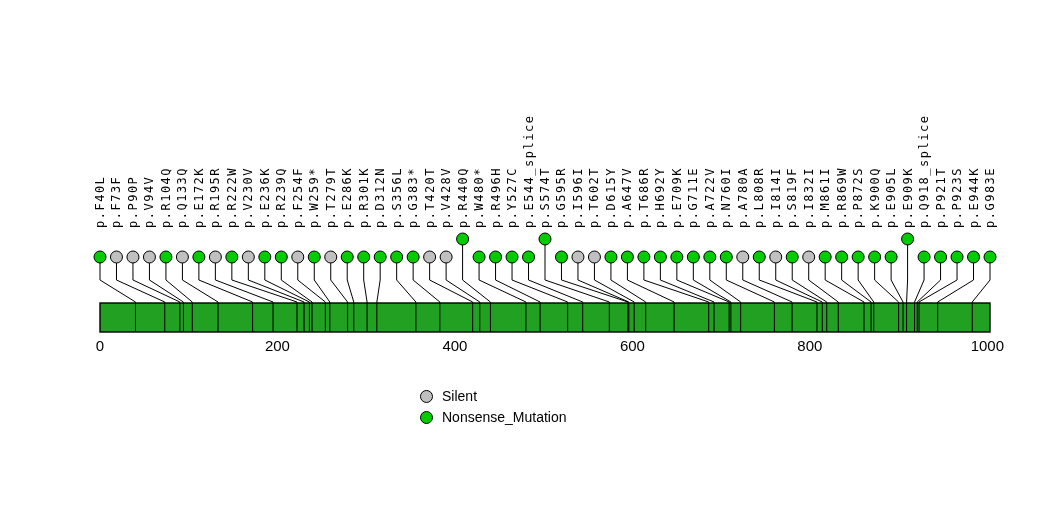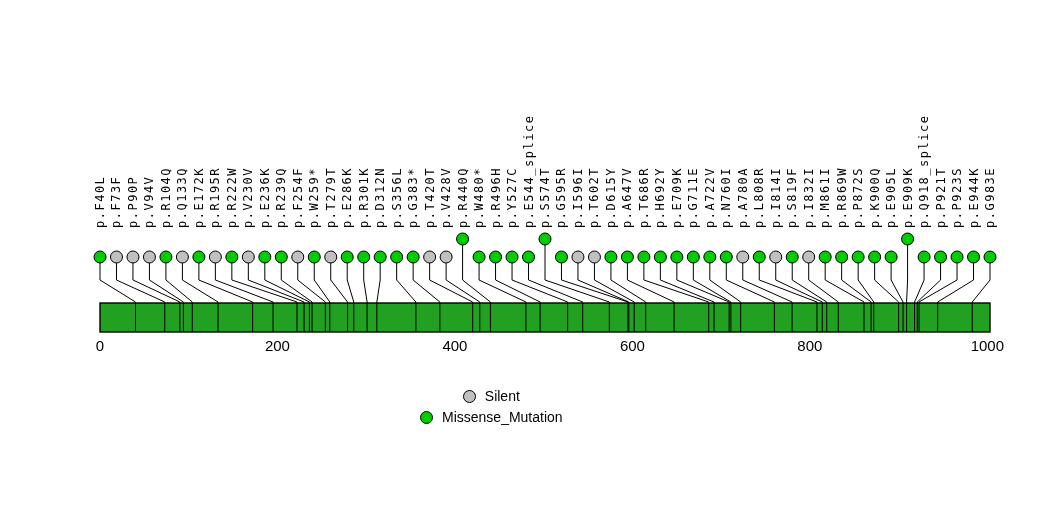--- a/index.html
+++ b/index.html
@@ -14,7 +14,7 @@
   .legend{
     position:absolute;left:420px;top:388px;
     display:flex;flex-direction:column;gap:5px;
-    color:#000;font-size:14px;align-items:center;
+    color:#000;font-size:14px;
   }
   .legend-row{display:flex;align-items:center;gap:9px;height:16px;}
   .dot{

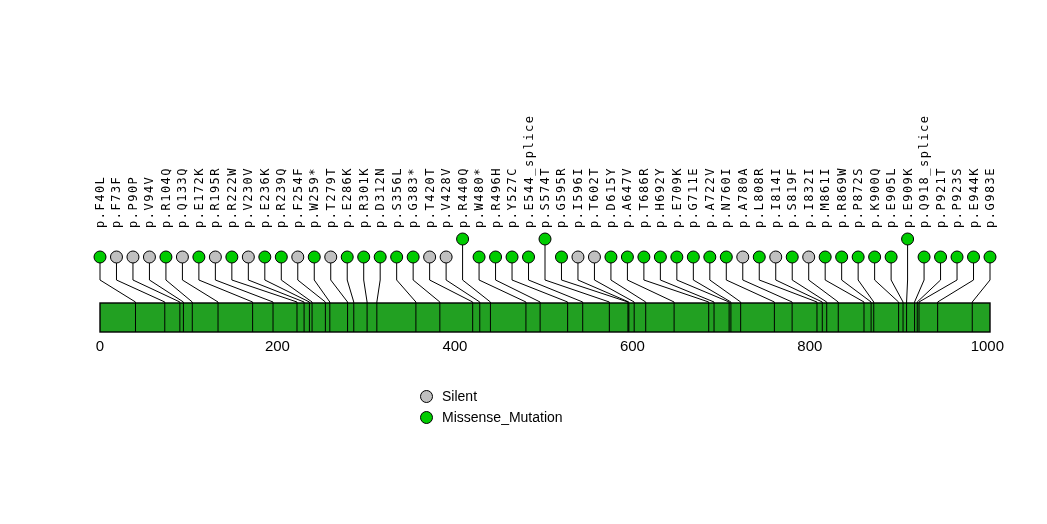--- a/index.html
+++ b/index.html
@@ -209,6 +209,10 @@
     </div>
     <div class="legend-row">
       <span class="dot" style="background: rgb(0, 204, 0);"></span>
+      <span>Nonsense_Mutation</span>
+    </div>
+    <div class="legend-row">
+      <span class="dot" style="background: rgb(0, 204, 0);"></span>
       <span>Missense_Mutation</span>
     </div>
   </div>

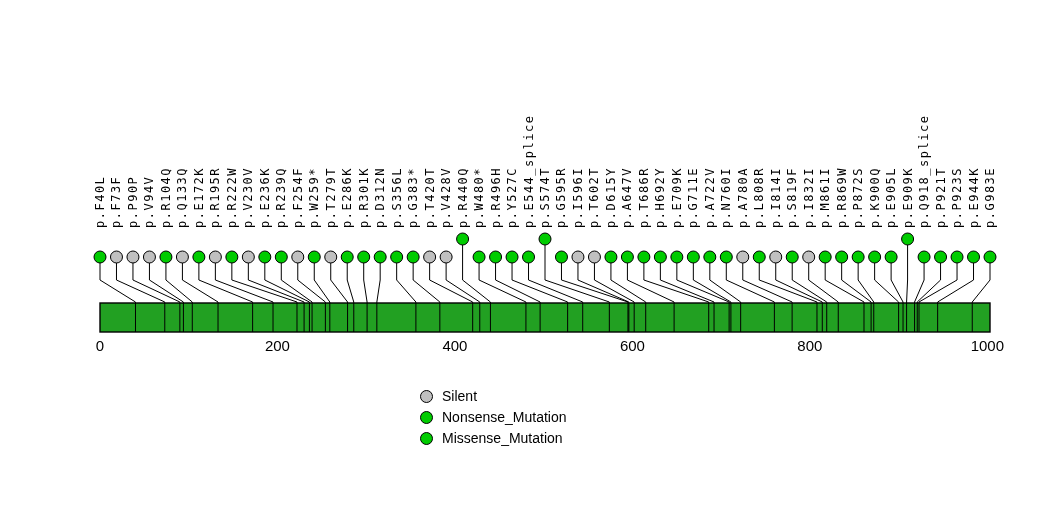--- a/index.html
+++ b/index.html
@@ -211,10 +211,6 @@
       <span class="dot" style="background: rgb(0, 204, 0);"></span>
       <span>Nonsense_Mutation</span>
     </div>
-    <div class="legend-row">
-      <span class="dot" style="background: rgb(0, 204, 0);"></span>
-      <span>Missense_Mutation</span>
-    </div>
   </div>
 
 </div>

